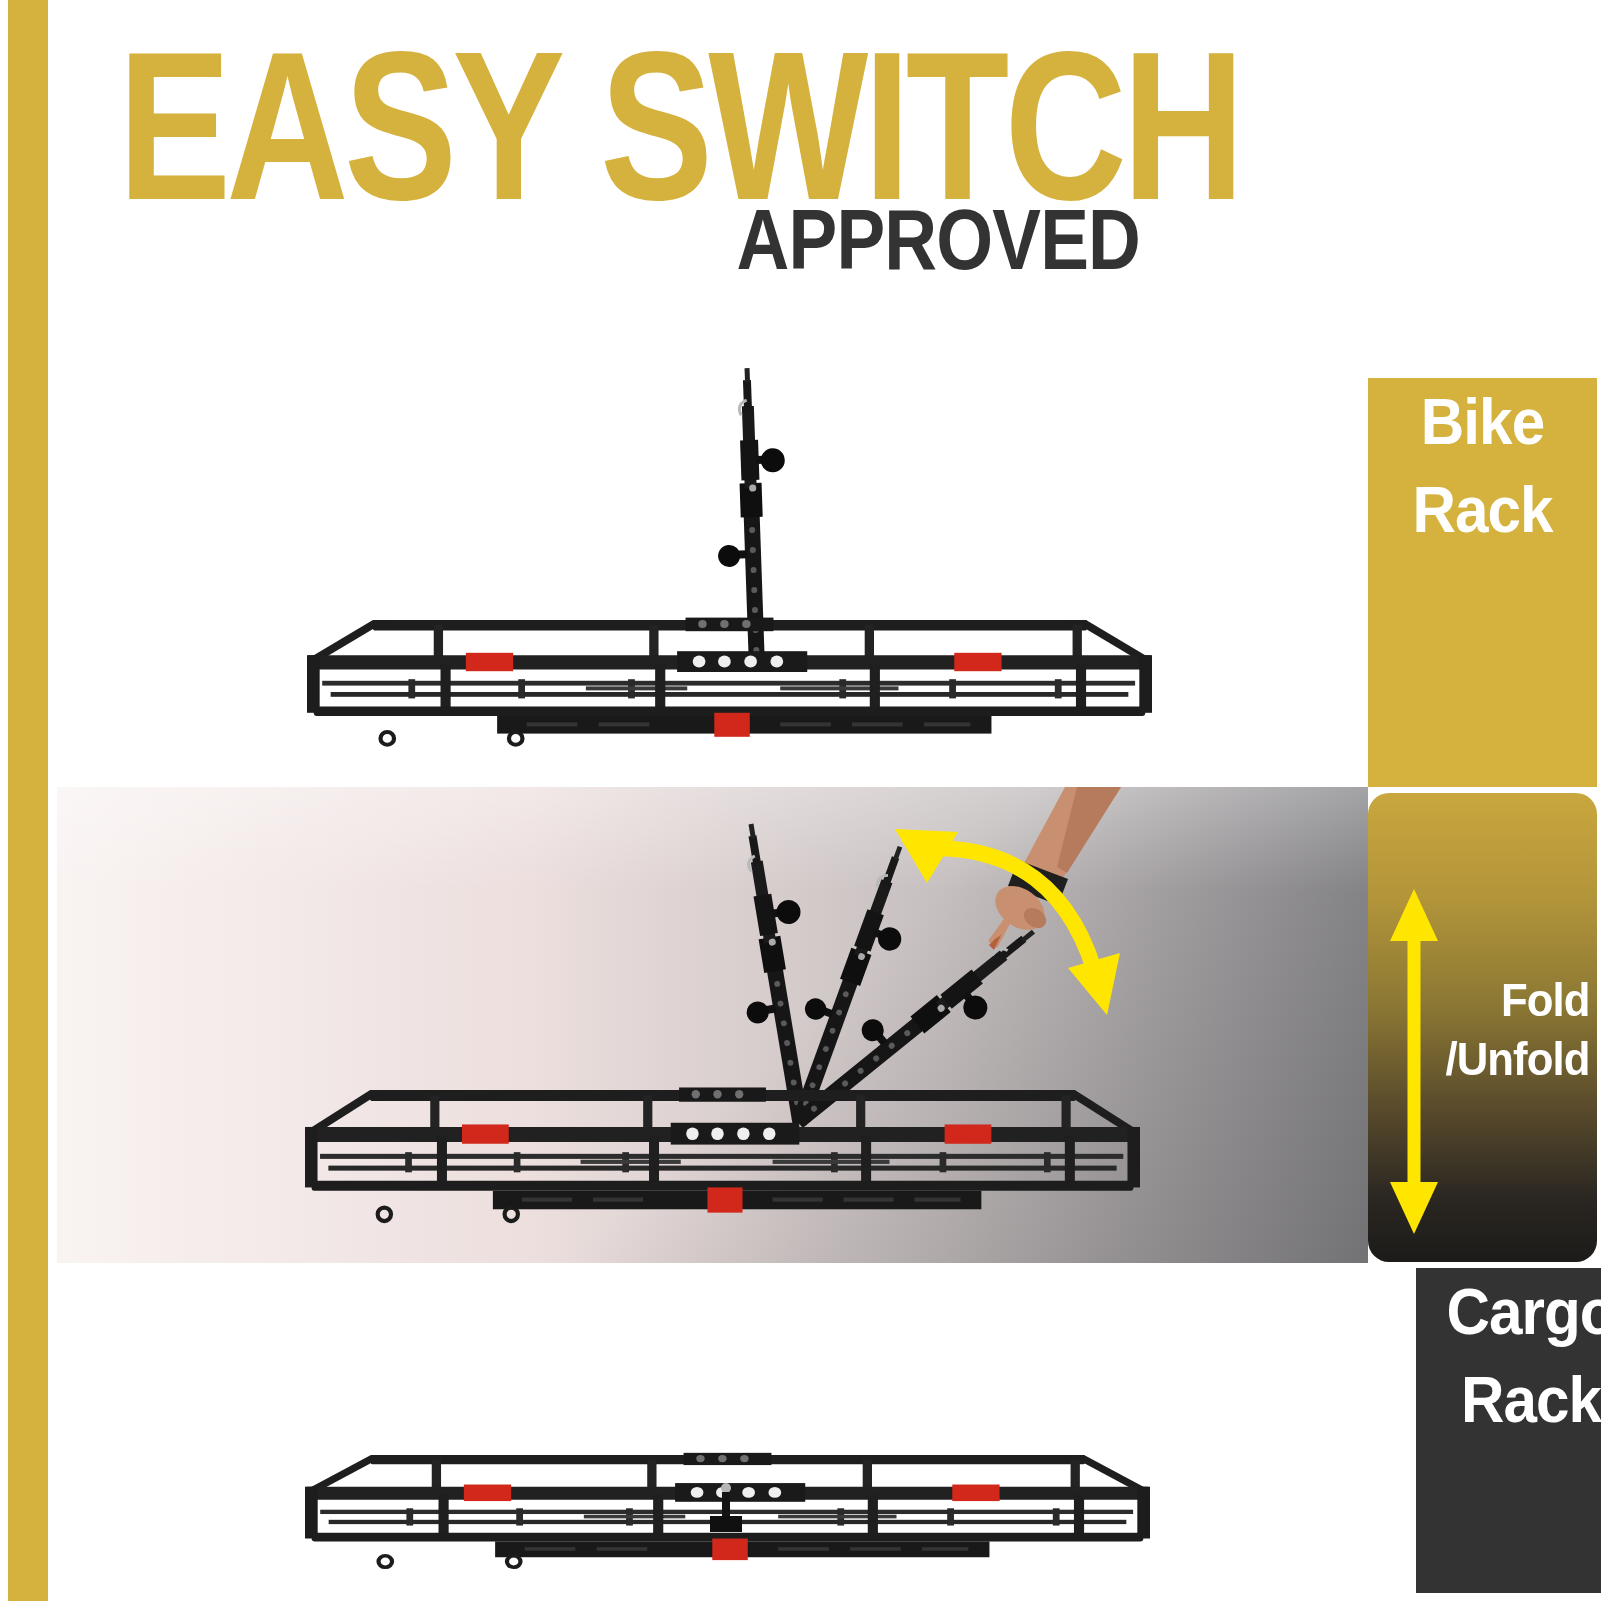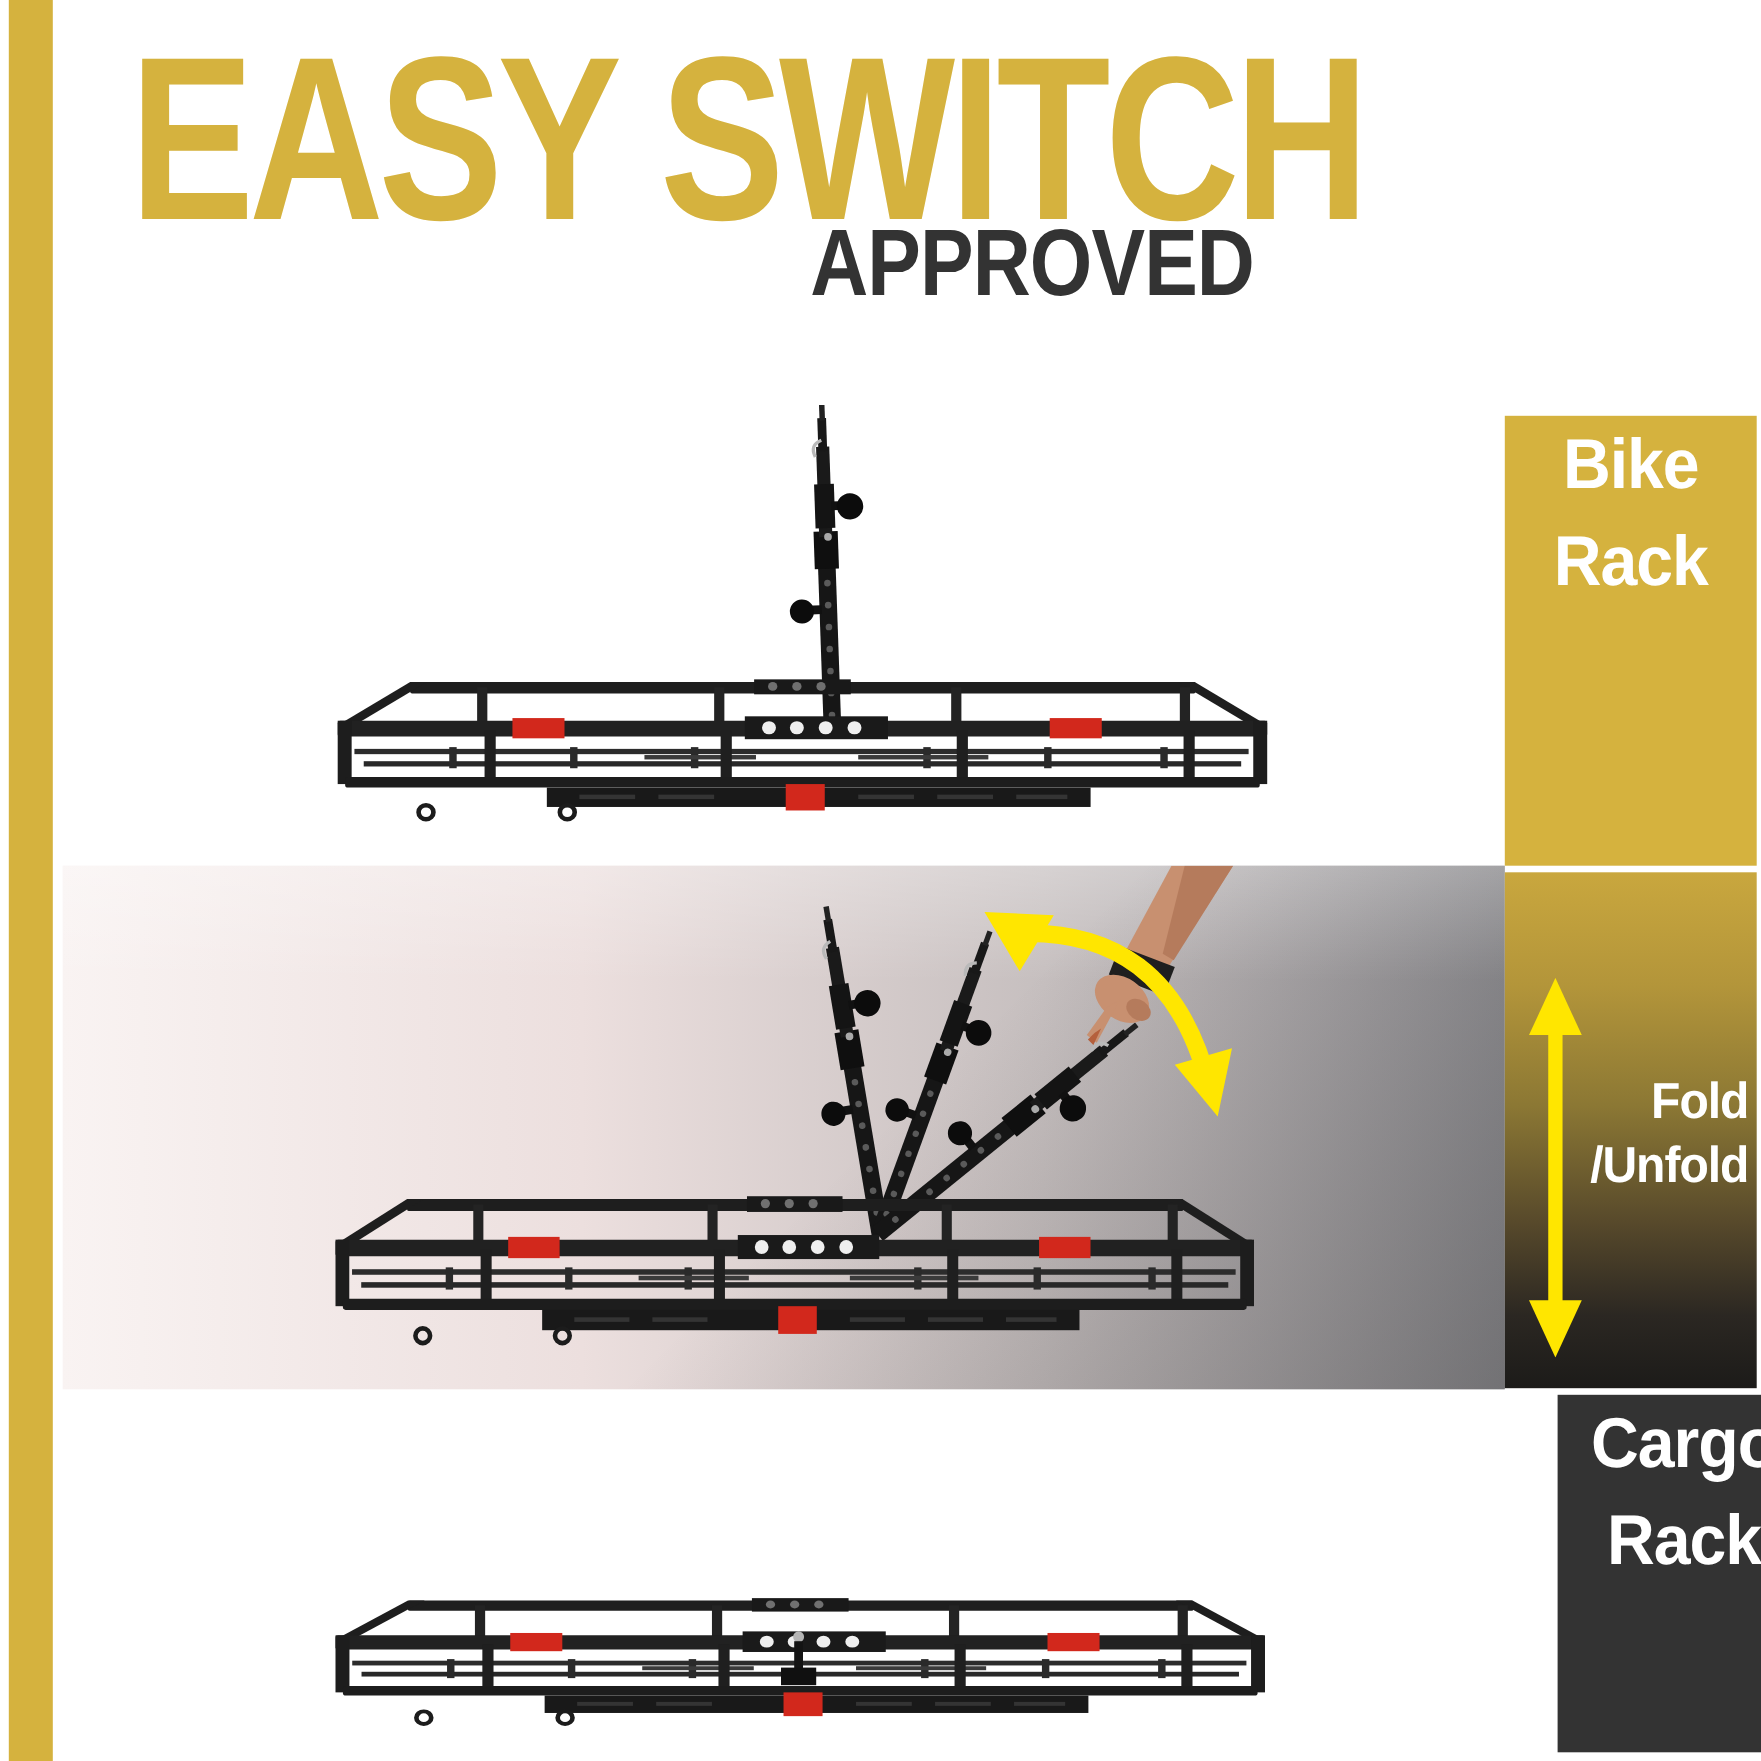--- a/index.html
+++ b/index.html
@@ -25,7 +25,7 @@
   .side-box{left:1368px;width:229px;display:flex;justify-content:center;}
   #bike-box{top:378px;height:409px;background:#D5B23E;}
   #fold-box{top:793px;height:469px;
-        background:linear-gradient(to bottom,#C9A73E 0%,#B3953A 22%,#8C7834 45%,#57492B 68%,#2B2722 86%,#1C1B19 100%);}
+        background:linear-gradient(to bottom,#C9A73E 0%,#B3953A 22%,#8C7834 45%,#57492B 68%,#2B2722 86%,#1C1B19 100%);border-radius:21px;}
   #cargo-box{top:1268px;height:325px;background:#333333;margin-left:48px;}
   .box-label{color:#ffffff;font-weight:bold;text-align:center;font-size:64px;line-height:1.38;
         transform:scaleX(0.94);letter-spacing:-1px;}

